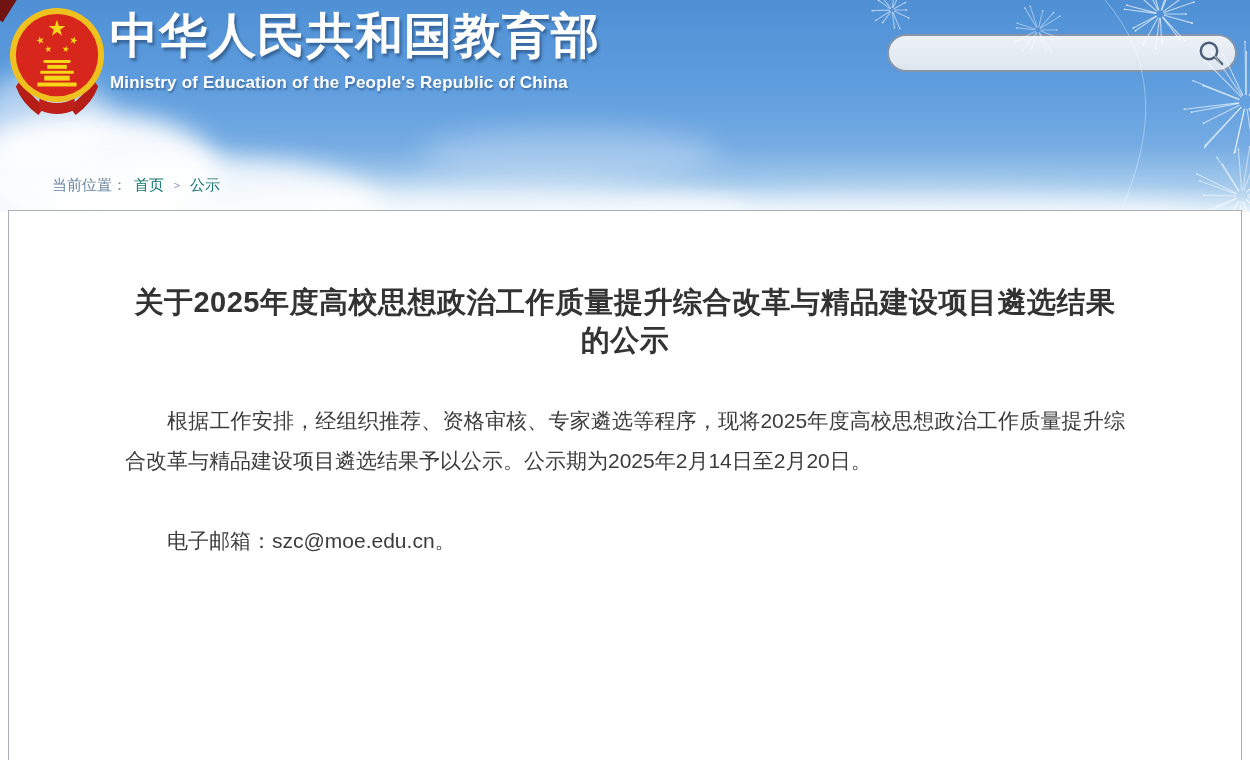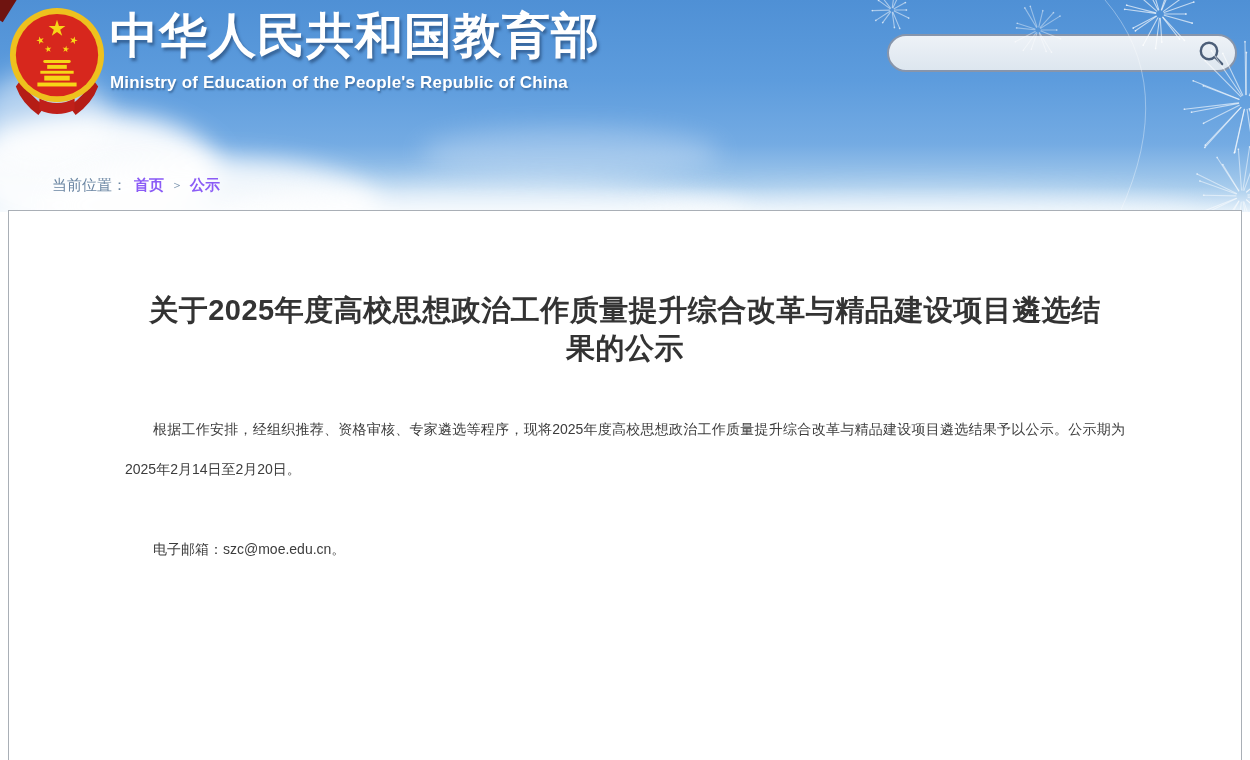--- a/index.html
+++ b/index.html
@@ -61,7 +61,7 @@
     display:flex; align-items:center; gap:7px;
     font-size:15px; color:#6a85a2; z-index:3;margin-left:47px;
   }
-  .breadcrumb a { color:#8b5cf6; text-decoration:none; cursor:pointer;font-weight:bold; }
+  .breadcrumb a { color:#0f766e; text-decoration:none; cursor:pointer; }
   .crumb-sep { font-size:12px; color:#7b94ae; }
 
   

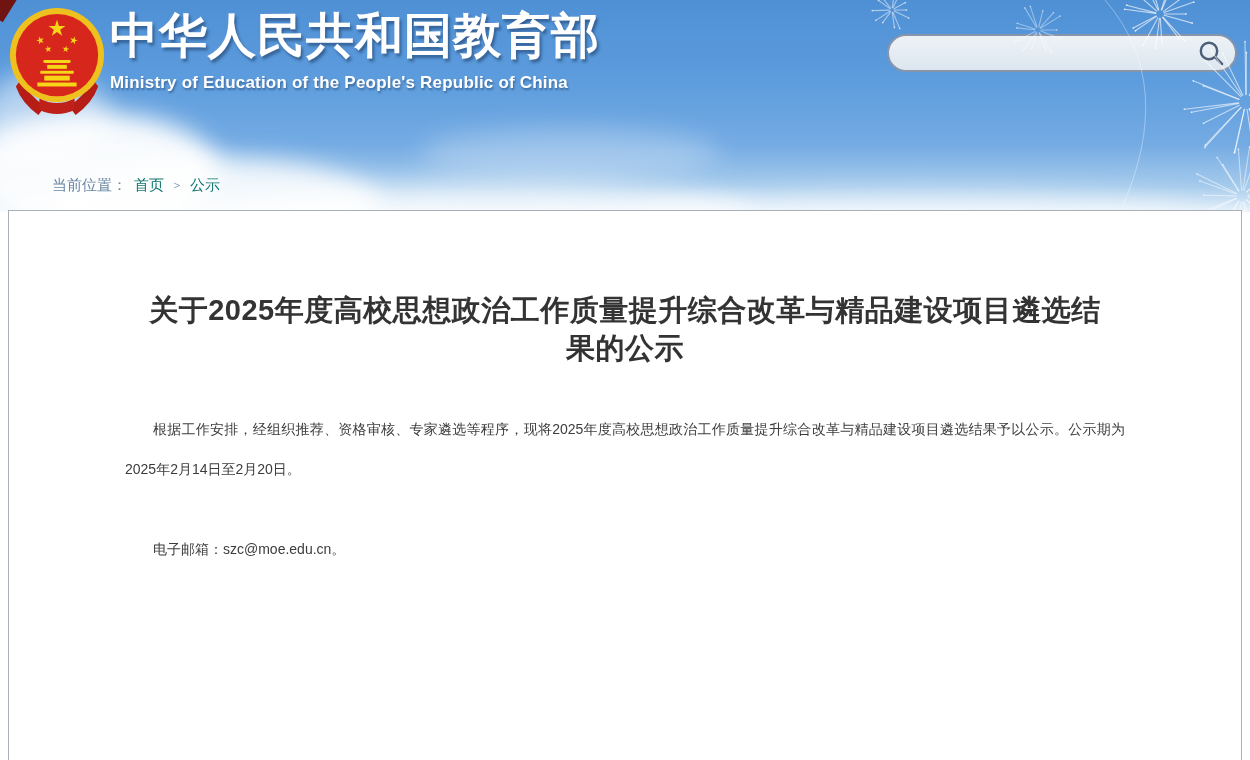--- a/index.html
+++ b/index.html
@@ -71,7 +71,7 @@
     padding:68px 116px 0;
   }
   .article-title {
-    margin:12px; font-size:29px; line-height:38px; font-weight:bold;
+    margin:4px; font-size:29px; line-height:38px; font-weight:bold;
     color:#333333; text-align:center; letter-spacing:.5px;
   }
   .article p {

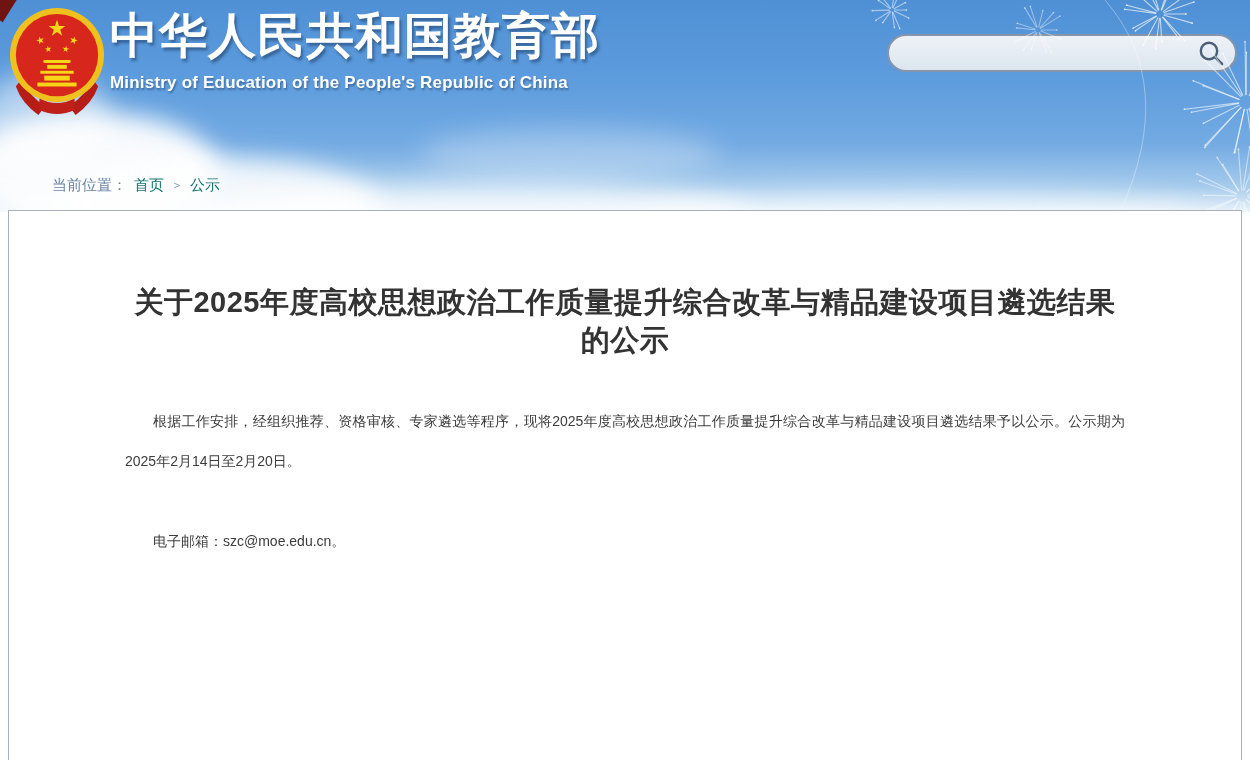--- a/index.html
+++ b/index.html
@@ -75,7 +75,7 @@
     color:#333333; text-align:center; letter-spacing:.5px;
   }
   .article p {
-    margin:40px 0 0; font-size:14px; line-height:40px;
+    margin:40px 0 0; font-size:21px; line-height:40px;
     color:#3c3c3c; text-indent:2em; text-align:justify;
   }
   .article p.first { margin-top:42px; }

